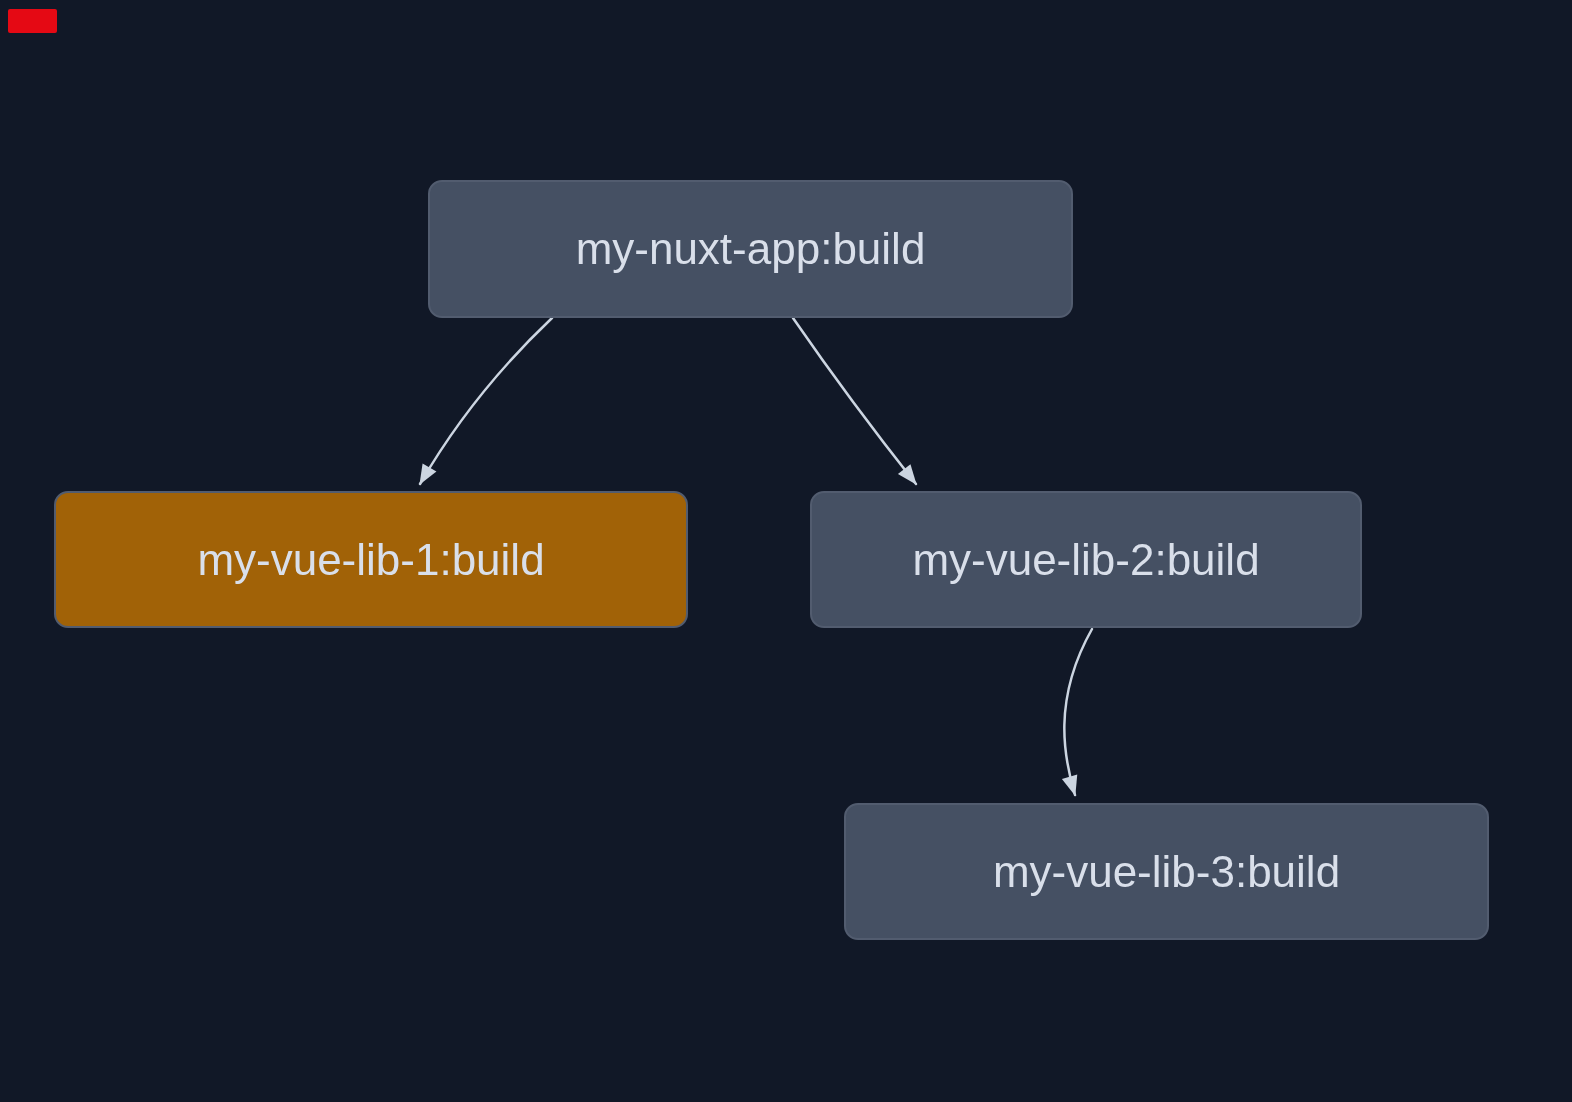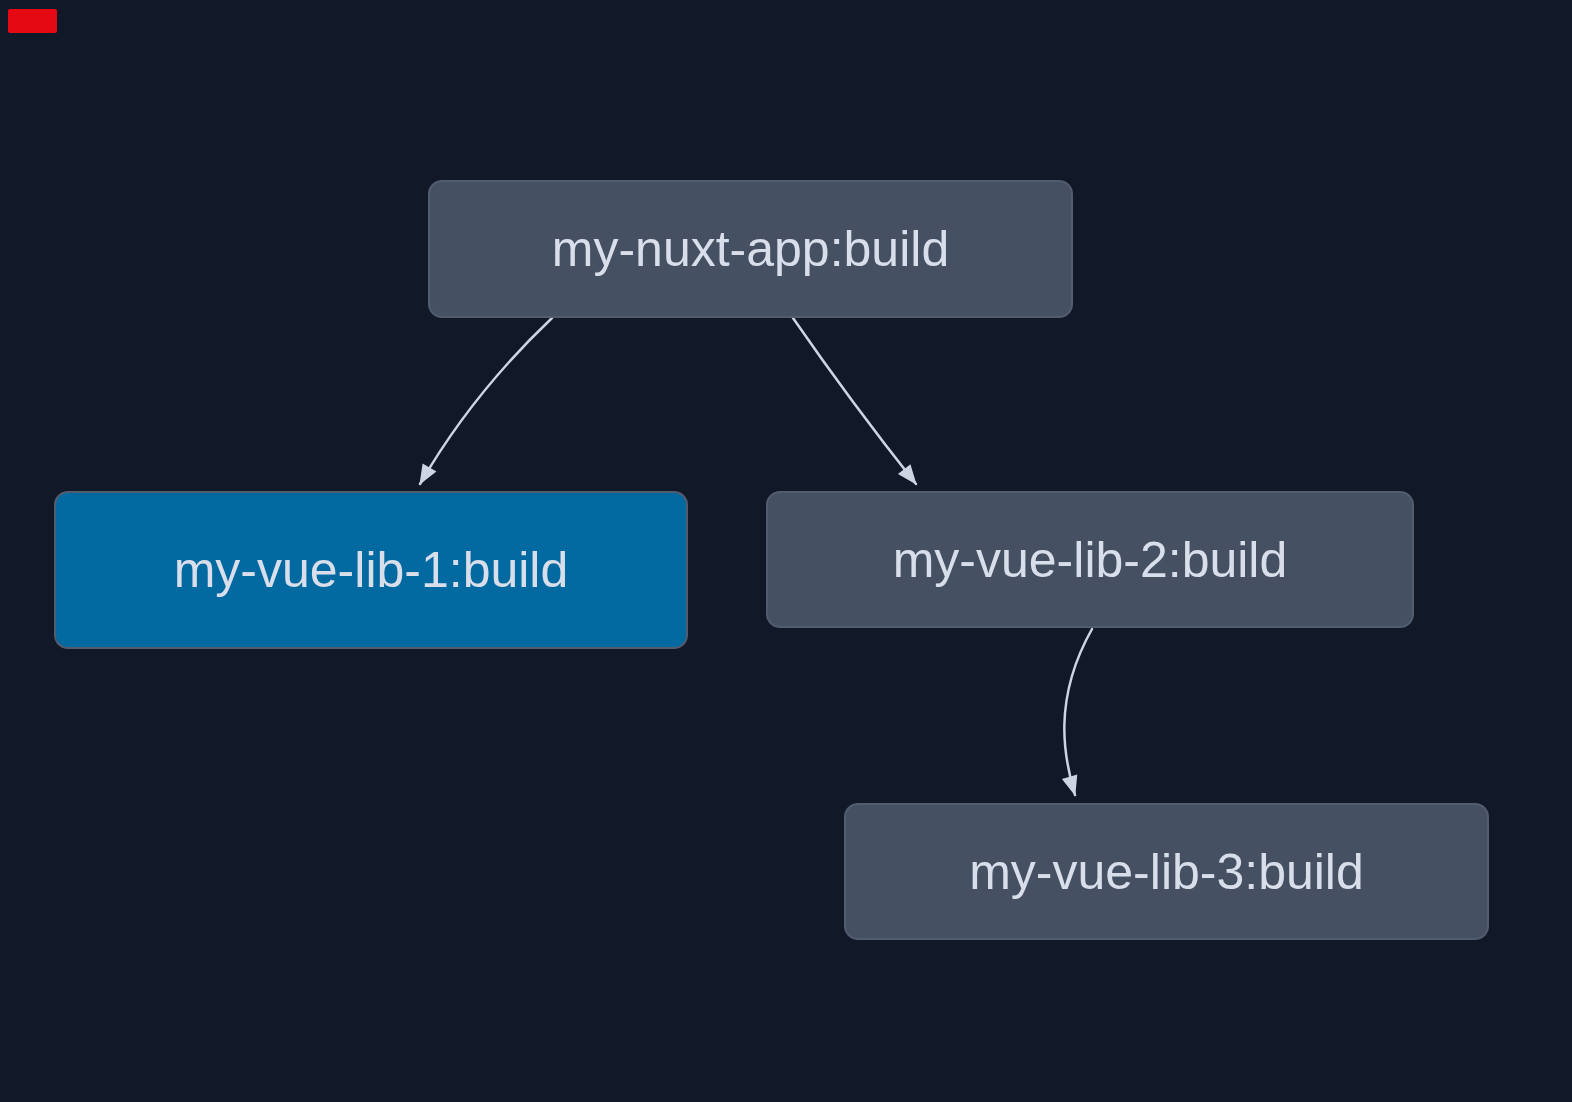--- a/index.html
+++ b/index.html
@@ -38,7 +38,7 @@
     cursor: pointer;
   }
   .task-node-label {
-    font-size: 50px;
+    font-size: 44px;
     font-weight: 400;
     letter-spacing: 0px;
     white-space: nowrap;

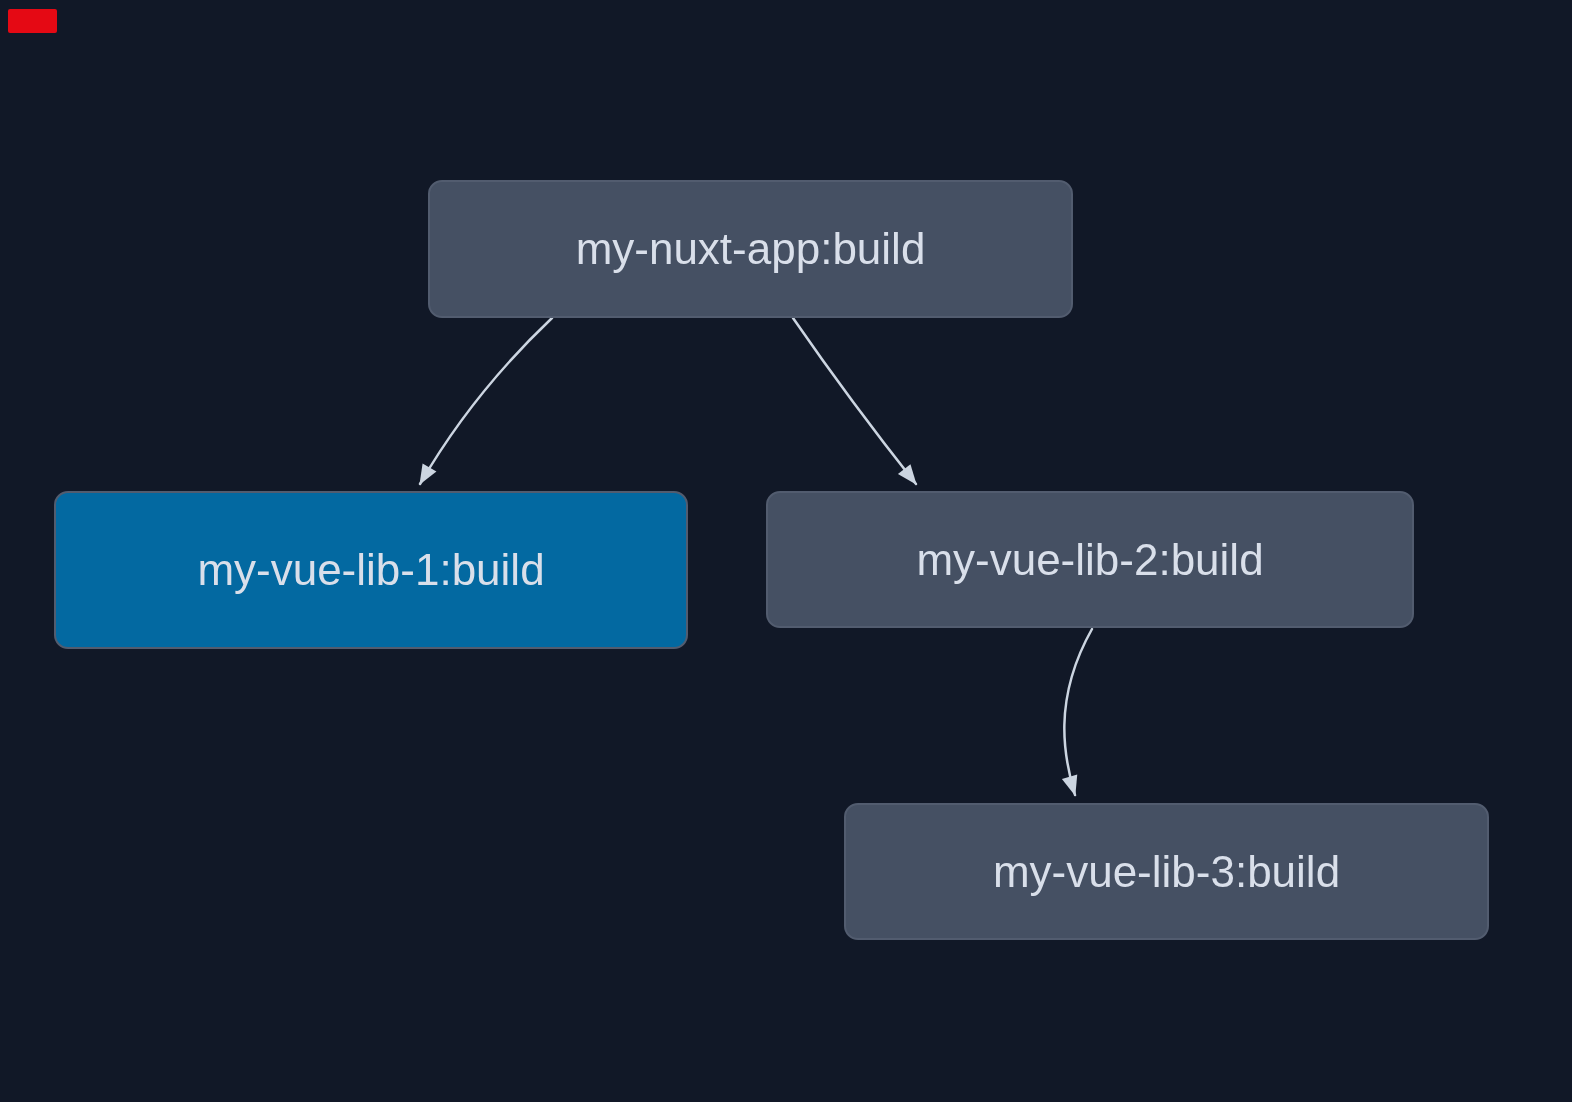--- a/index.html
+++ b/index.html
@@ -71,7 +71,7 @@
       <div class="task-node" style="left: 428px; top: 180px; width: 645px; height: 138px; background: rgb(69, 80, 99); border: 2px solid rgb(82, 92, 111);">
         <span class="task-node-label" style="color: rgb(217, 223, 234);">my-nuxt-app:build</span>
       </div>
-      <div class="task-node" style="left: 54px; top: 491px; width: 634px; height: 158px; background: #0369a1; border: 2px solid rgb(82, 92, 111);">
+      <div class="task-node" style="left: 54px; top: 491px; width: 634px; height: 137px; background: #a16207; border: 2px solid rgb(82, 92, 111);">
         <span class="task-node-label" style="color: rgb(217, 223, 234);">my-vue-lib-1:build</span>
       </div>
       <div class="task-node" style="left: 766px; top: 491px; width: 648px; height: 137px; background: rgb(69, 80, 99); border: 2px solid rgb(82, 92, 111);">

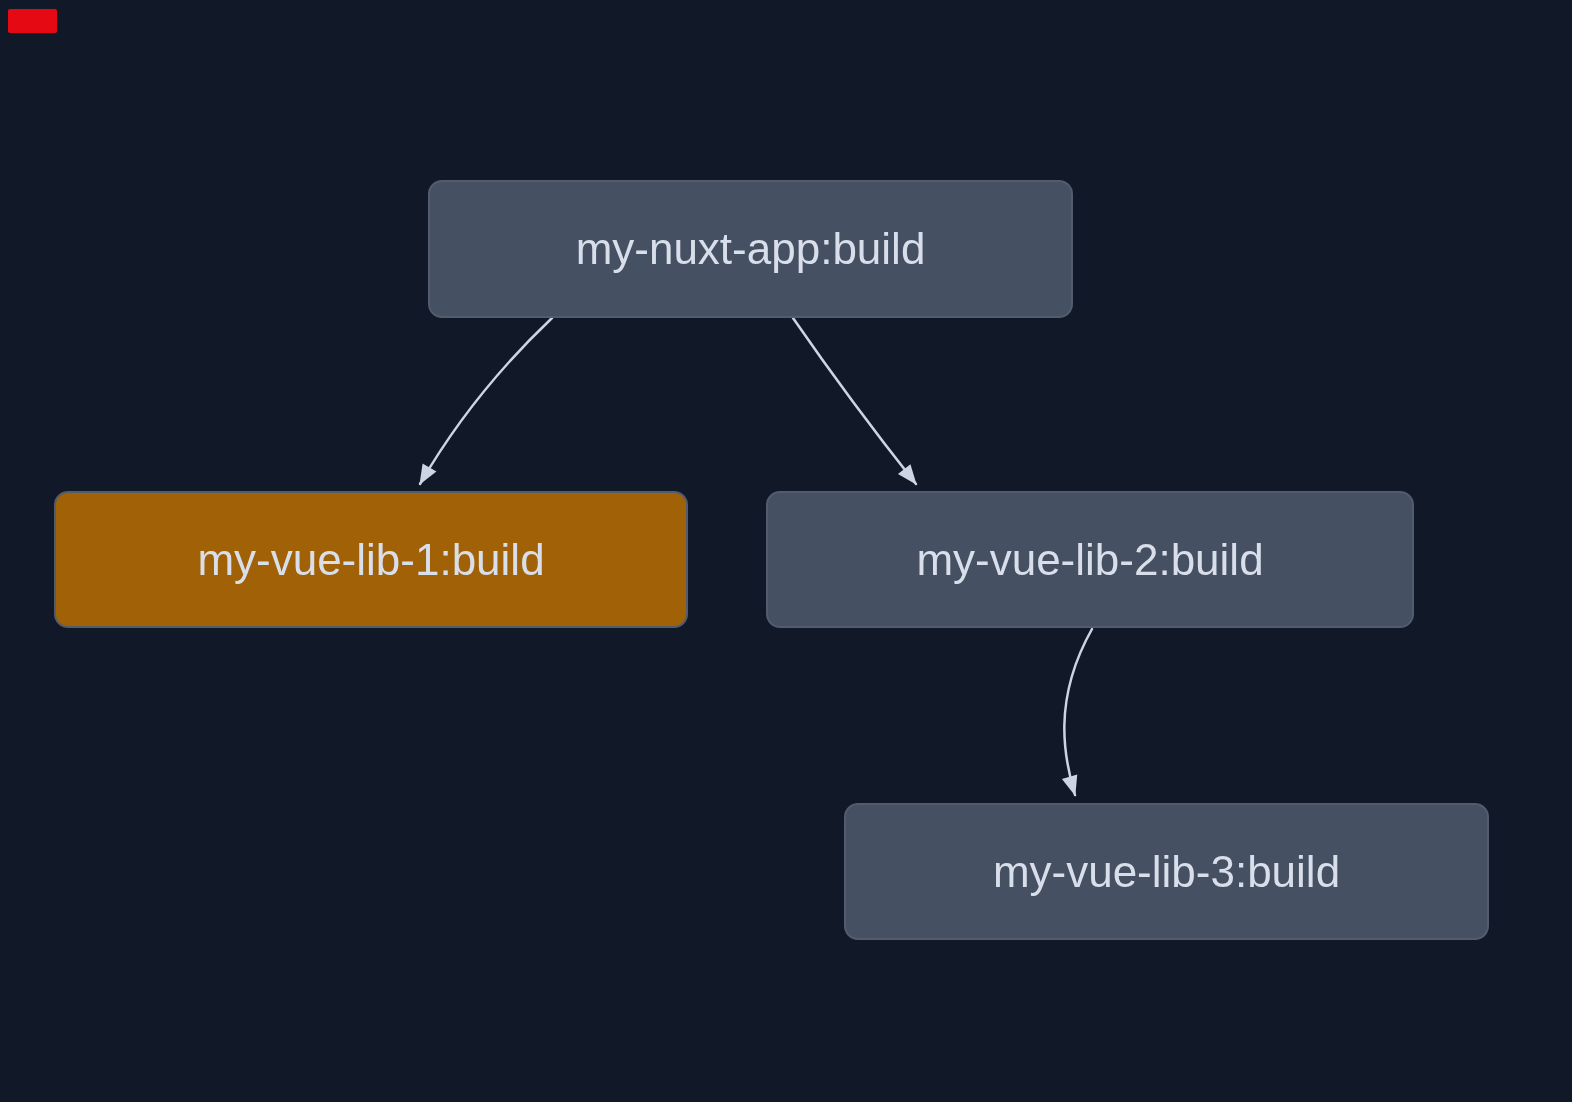--- a/index.html
+++ b/index.html
@@ -74,7 +74,7 @@
       <div class="task-node" style="left: 54px; top: 491px; width: 634px; height: 137px; background: #a16207; border: 2px solid rgb(82, 92, 111);">
         <span class="task-node-label" style="color: rgb(217, 223, 234);">my-vue-lib-1:build</span>
       </div>
-      <div class="task-node" style="left: 766px; top: 491px; width: 648px; height: 137px; background: rgb(69, 80, 99); border: 2px solid rgb(82, 92, 111);">
+      <div class="task-node" style="left: 810px; top: 491px; width: 552px; height: 137px; background: rgb(69, 80, 99); border: 2px solid rgb(82, 92, 111);">
         <span class="task-node-label" style="color: rgb(217, 223, 234);">my-vue-lib-2:build</span>
       </div>
       <div class="task-node" style="left: 844px; top: 803px; width: 645px; height: 137px; background: rgb(69, 80, 99); border: 2px solid rgb(82, 92, 111);">

